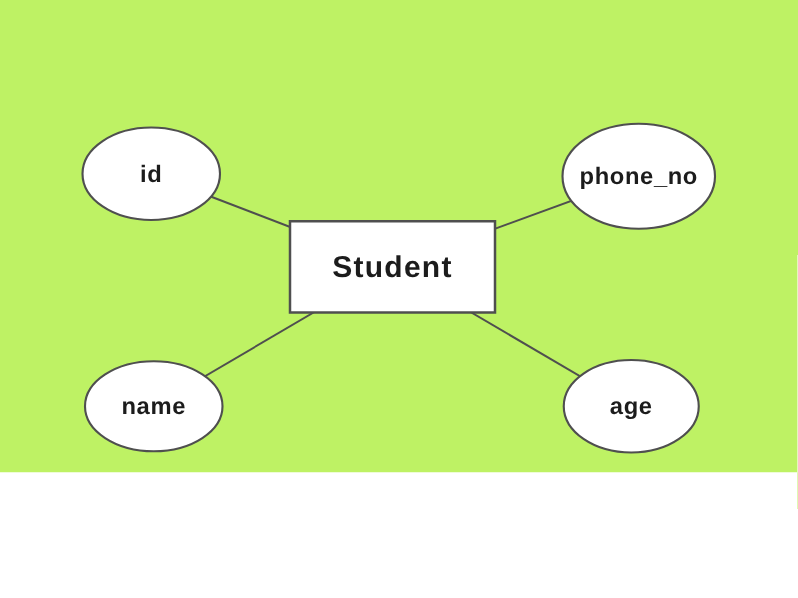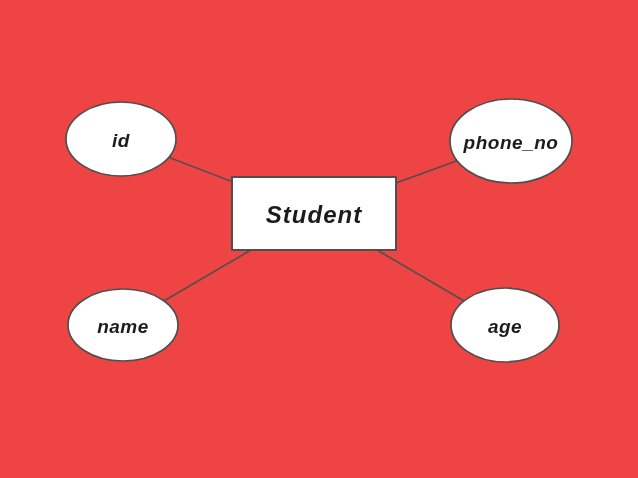--- a/index.html
+++ b/index.html
@@ -10,11 +10,10 @@
   #canvas-wrap {
     position: relative;
     width: 638px;
-    height: 478px;
-    background: #ef4444;
+    height: 378px;
+    background: #bef264;
     overflow: hidden;
     font-family: "Liberation Sans", sans-serif;
-    font-style: italic;
   }
   svg { display: block; }
   .connector {

